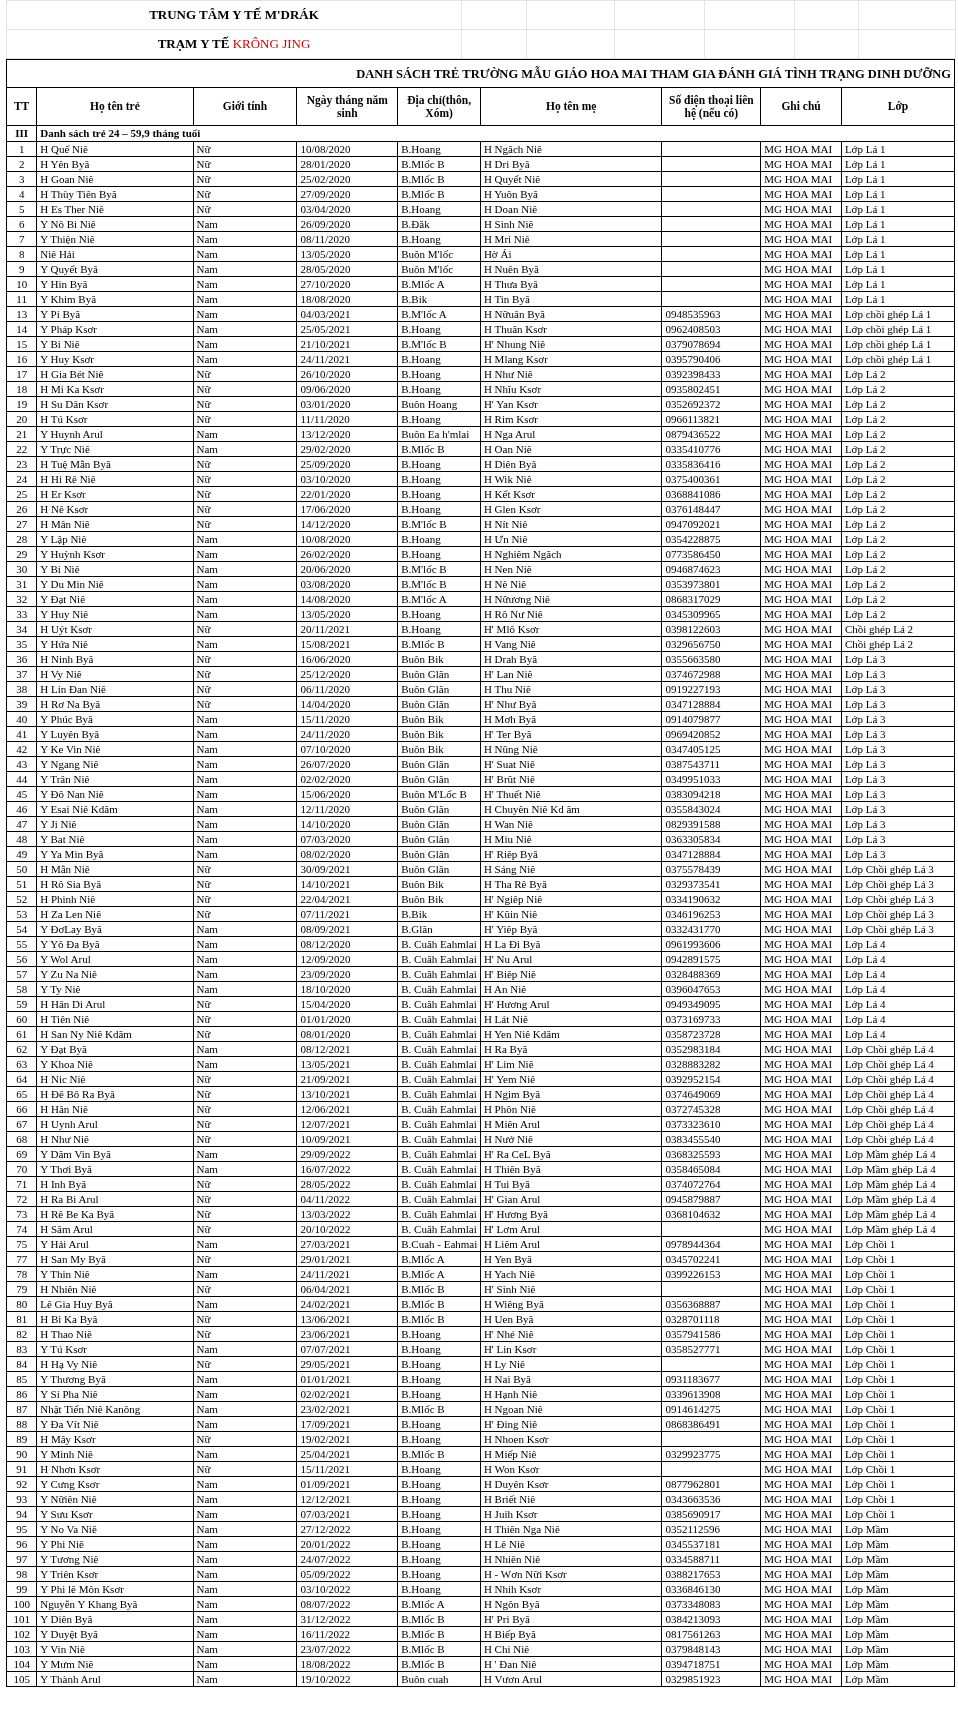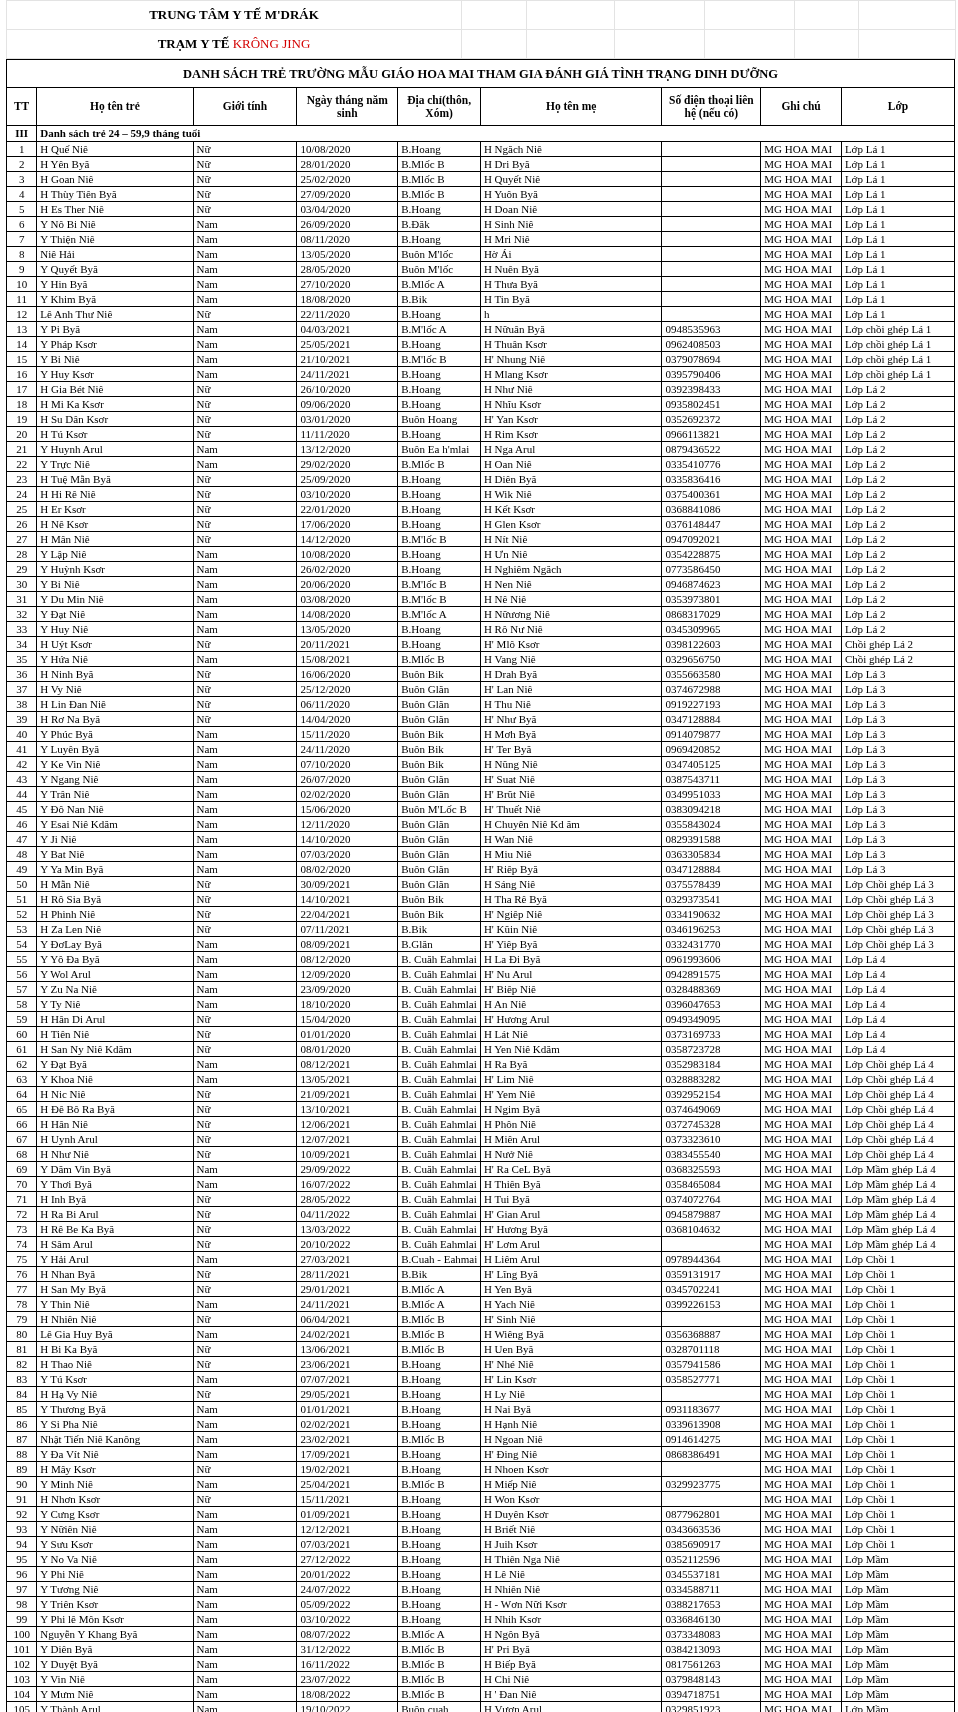--- a/index.html
+++ b/index.html
@@ -14,7 +14,7 @@
   
   .main{width:949px;}
   .main td{border:1px solid #000;font-size:11px;line-height:13px;height:14px;padding:0 3px;overflow:hidden;white-space:nowrap;vertical-align:middle;}
-  .main td.title-cell{font-weight:bold;text-align:center;font-size:12.5px;height:27px;white-space:normal;line-height:14px;}
+  .main td.title-cell{font-weight:bold;text-align:right;font-size:12.5px;height:27px;white-space:normal;line-height:14px;}
   .main td.hdr{font-weight:bold;text-align:center;white-space:normal;height:37px;line-height:13px;font-size:11.5px;}
   .main td.sec{font-weight:bold;height:15px;}
   .main td.c{text-align:center;}

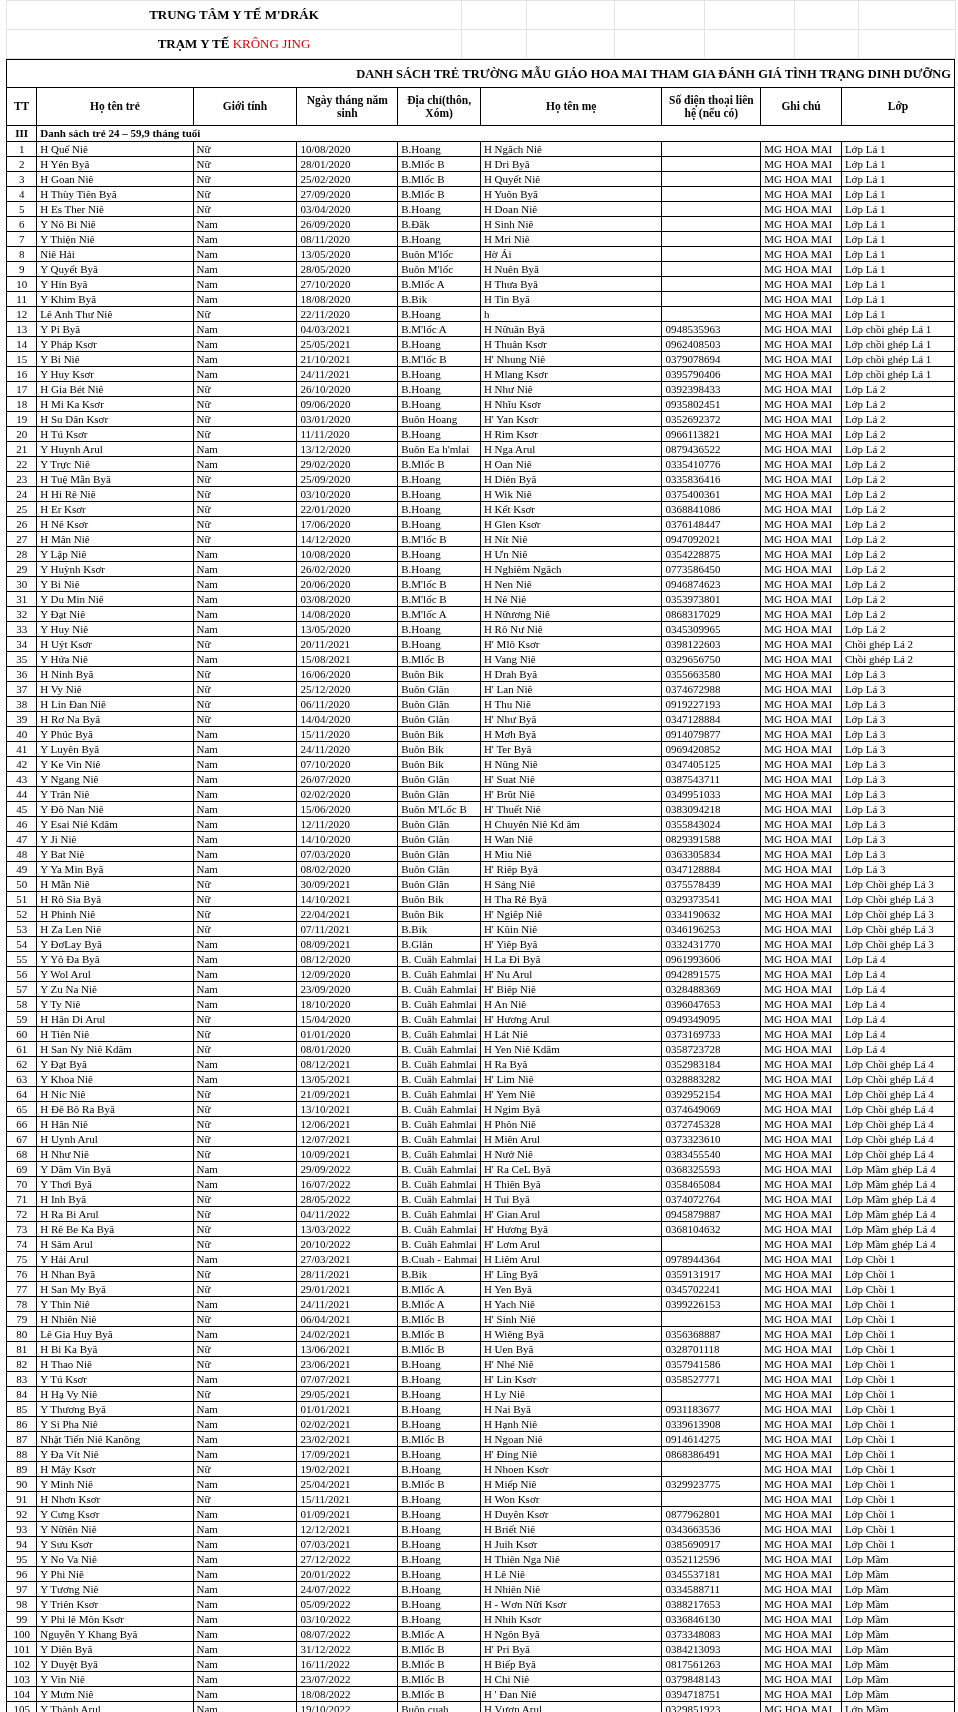--- a/index.html
+++ b/index.html
@@ -211,17 +211,6 @@
           <td>Lớp Lá 1</td>
         </tr>
         <tr>
-          <td class="c">12</td>
-          <td>Lê Anh Thư Niê</td>
-          <td>Nữ</td>
-          <td>22/11/2020</td>
-          <td>B.Hoang</td>
-          <td>h</td>
-          <td></td>
-          <td>MG HOA MAI</td>
-          <td>Lớp Lá 1</td>
-        </tr>
-        <tr>
           <td class="c">13</td>
           <td>Y Pi Byă</td>
           <td>Nam</td>

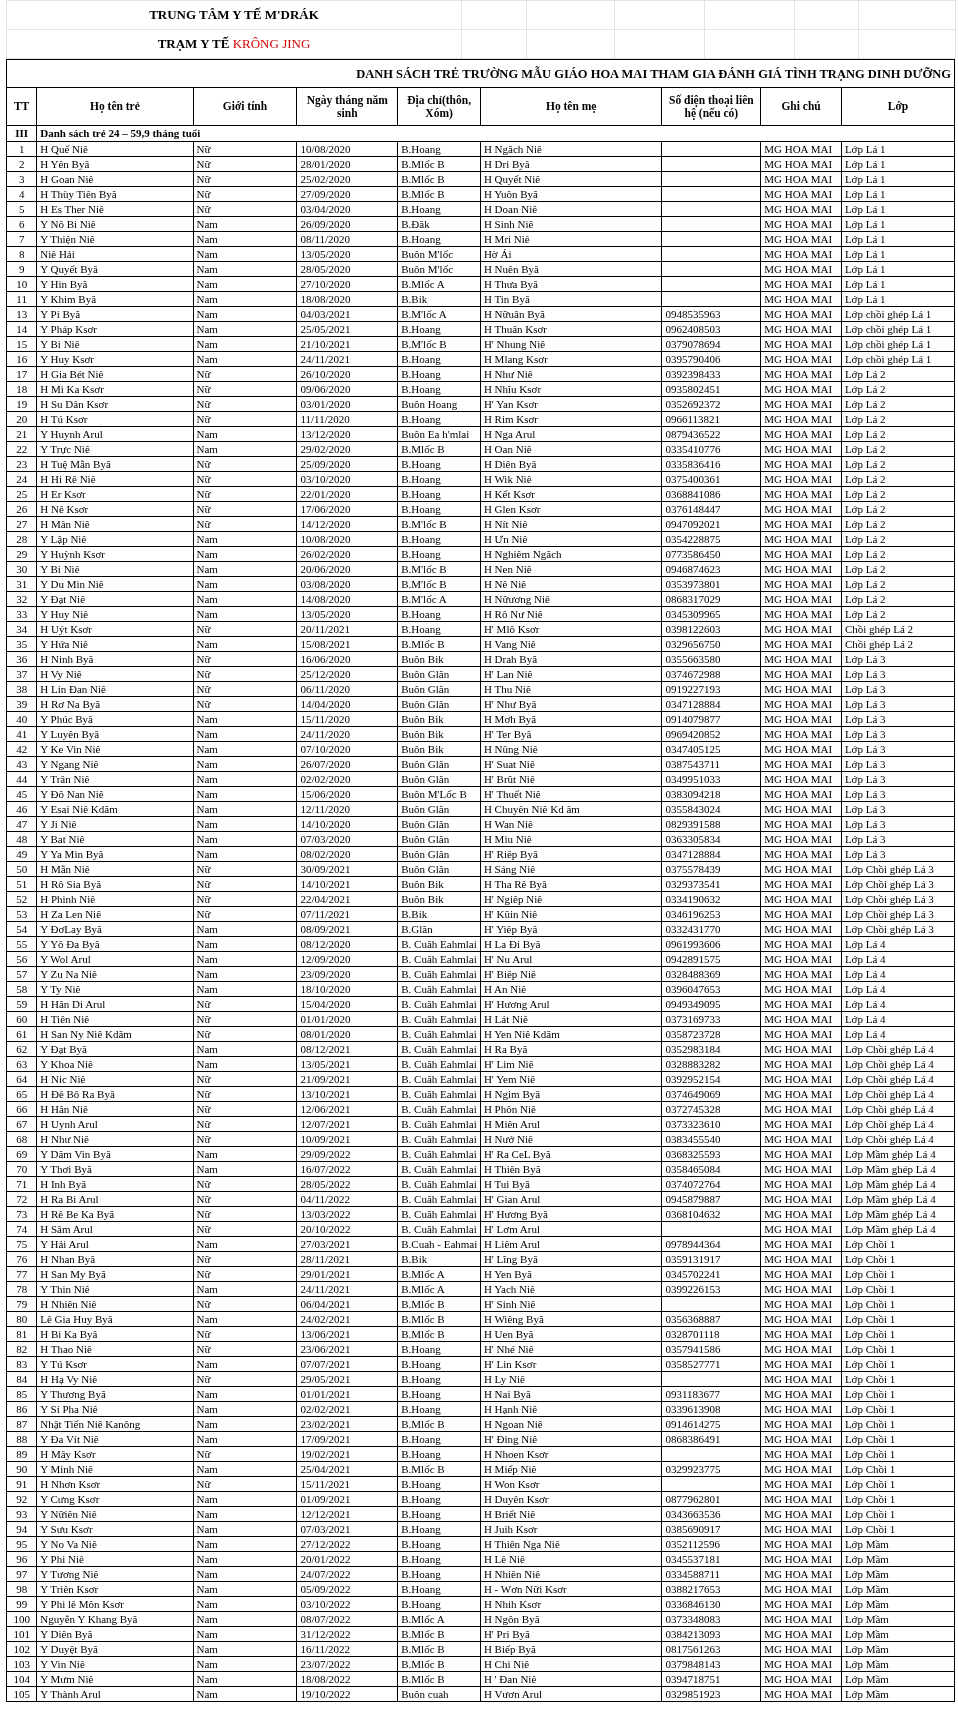--- a/index.html
+++ b/index.html
@@ -904,17 +904,6 @@
           <td>Lớp Chồi 1</td>
         </tr>
         <tr>
-          <td class="c">76</td>
-          <td>H Nhan Byă</td>
-          <td>Nữ</td>
-          <td>28/11/2021</td>
-          <td>B.Bik</td>
-          <td>H' Lĩng Byă</td>
-          <td>0359131917</td>
-          <td>MG HOA MAI</td>
-          <td>Lớp Chồi 1</td>
-        </tr>
-        <tr>
           <td class="c">77</td>
           <td>H San My Byă</td>
           <td>Nữ</td>

